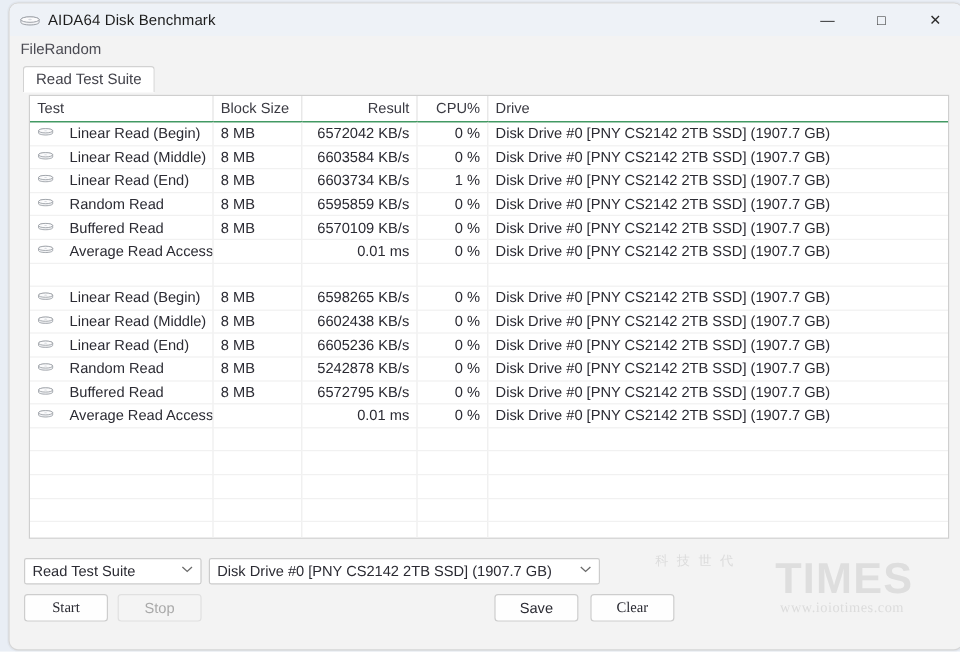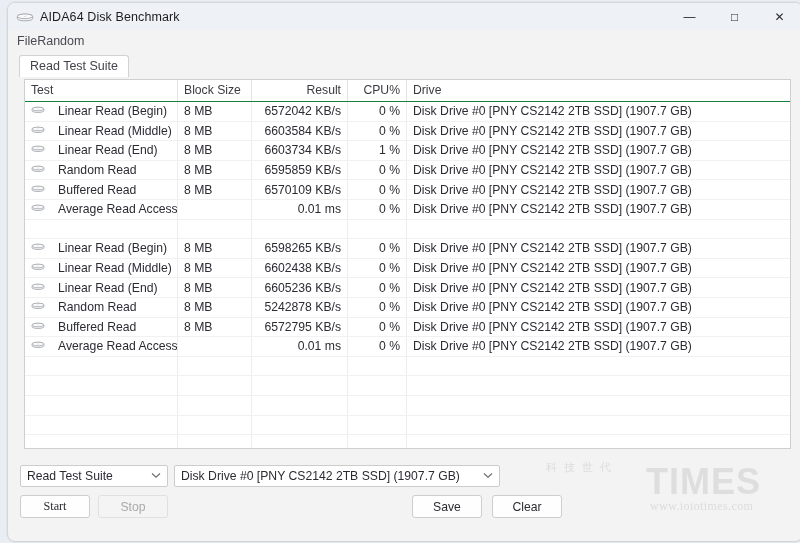--- a/index.html
+++ b/index.html
@@ -118,7 +118,7 @@
   #btn-start{left:12px;top:40px;width:70px;font-family:Liberation Serif, serif;}
   #btn-stop{left:90px;top:40px;width:70px;}
   #btn-save{left:404px;top:40px;width:70px;}
-  #btn-clear{left:484px;top:40px;width:70px;}
+  #btn-clear{left:484px;top:40px;width:70px;font-family:Liberation Serif, serif;}
   
   .watermark{
     position:absolute;right:8px;top:455px;width:268px;height:58px;

